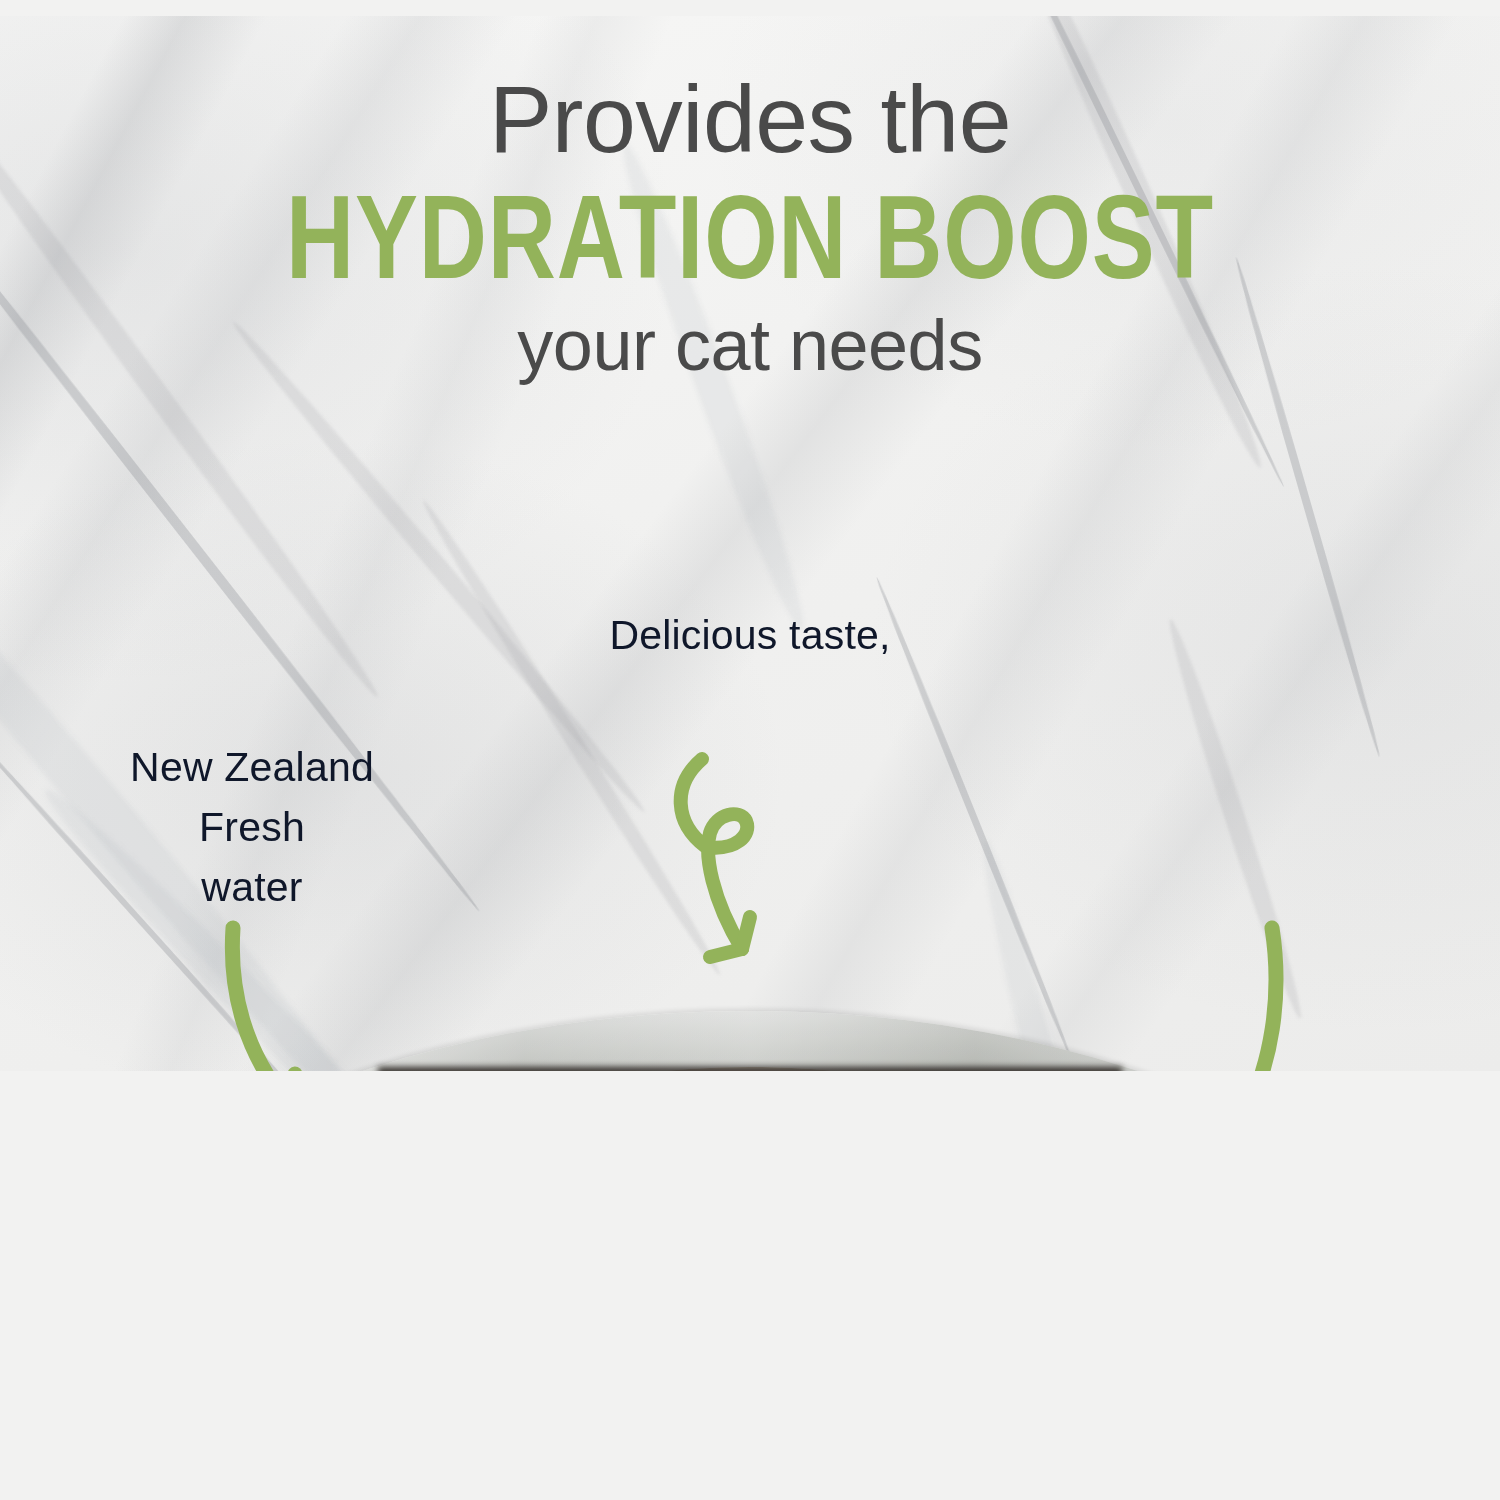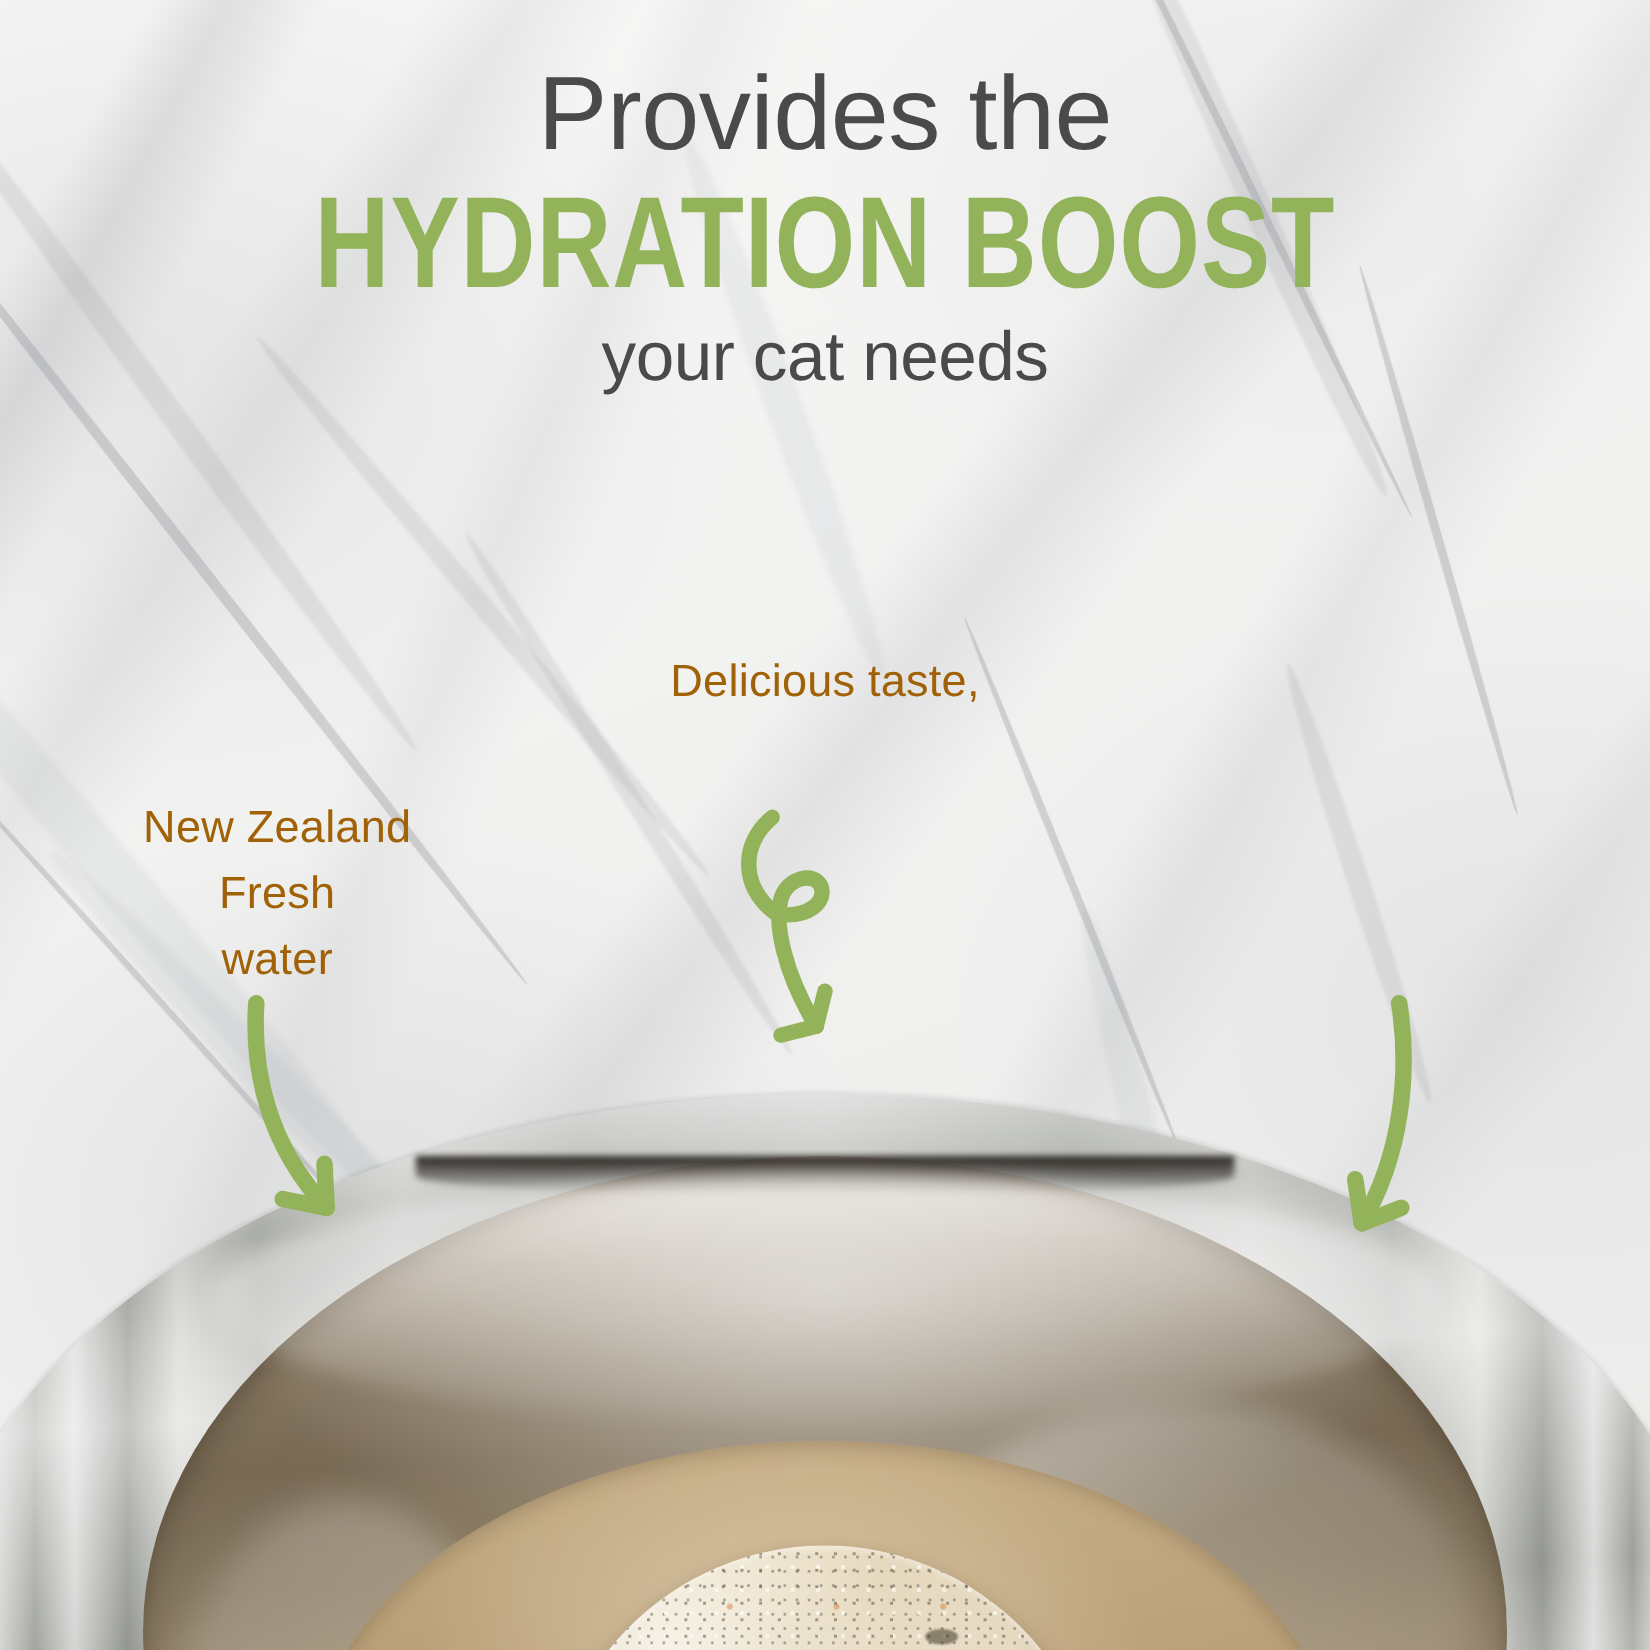--- a/index.html
+++ b/index.html
@@ -13,9 +13,10 @@
 
   #stage{
     position:relative;
-    width:1500px; height:1500px;
+    width:1500px; height:1055px;
     overflow:hidden;
     background:#f0f0ef;
+    margin-top:16px;
   }
 
   

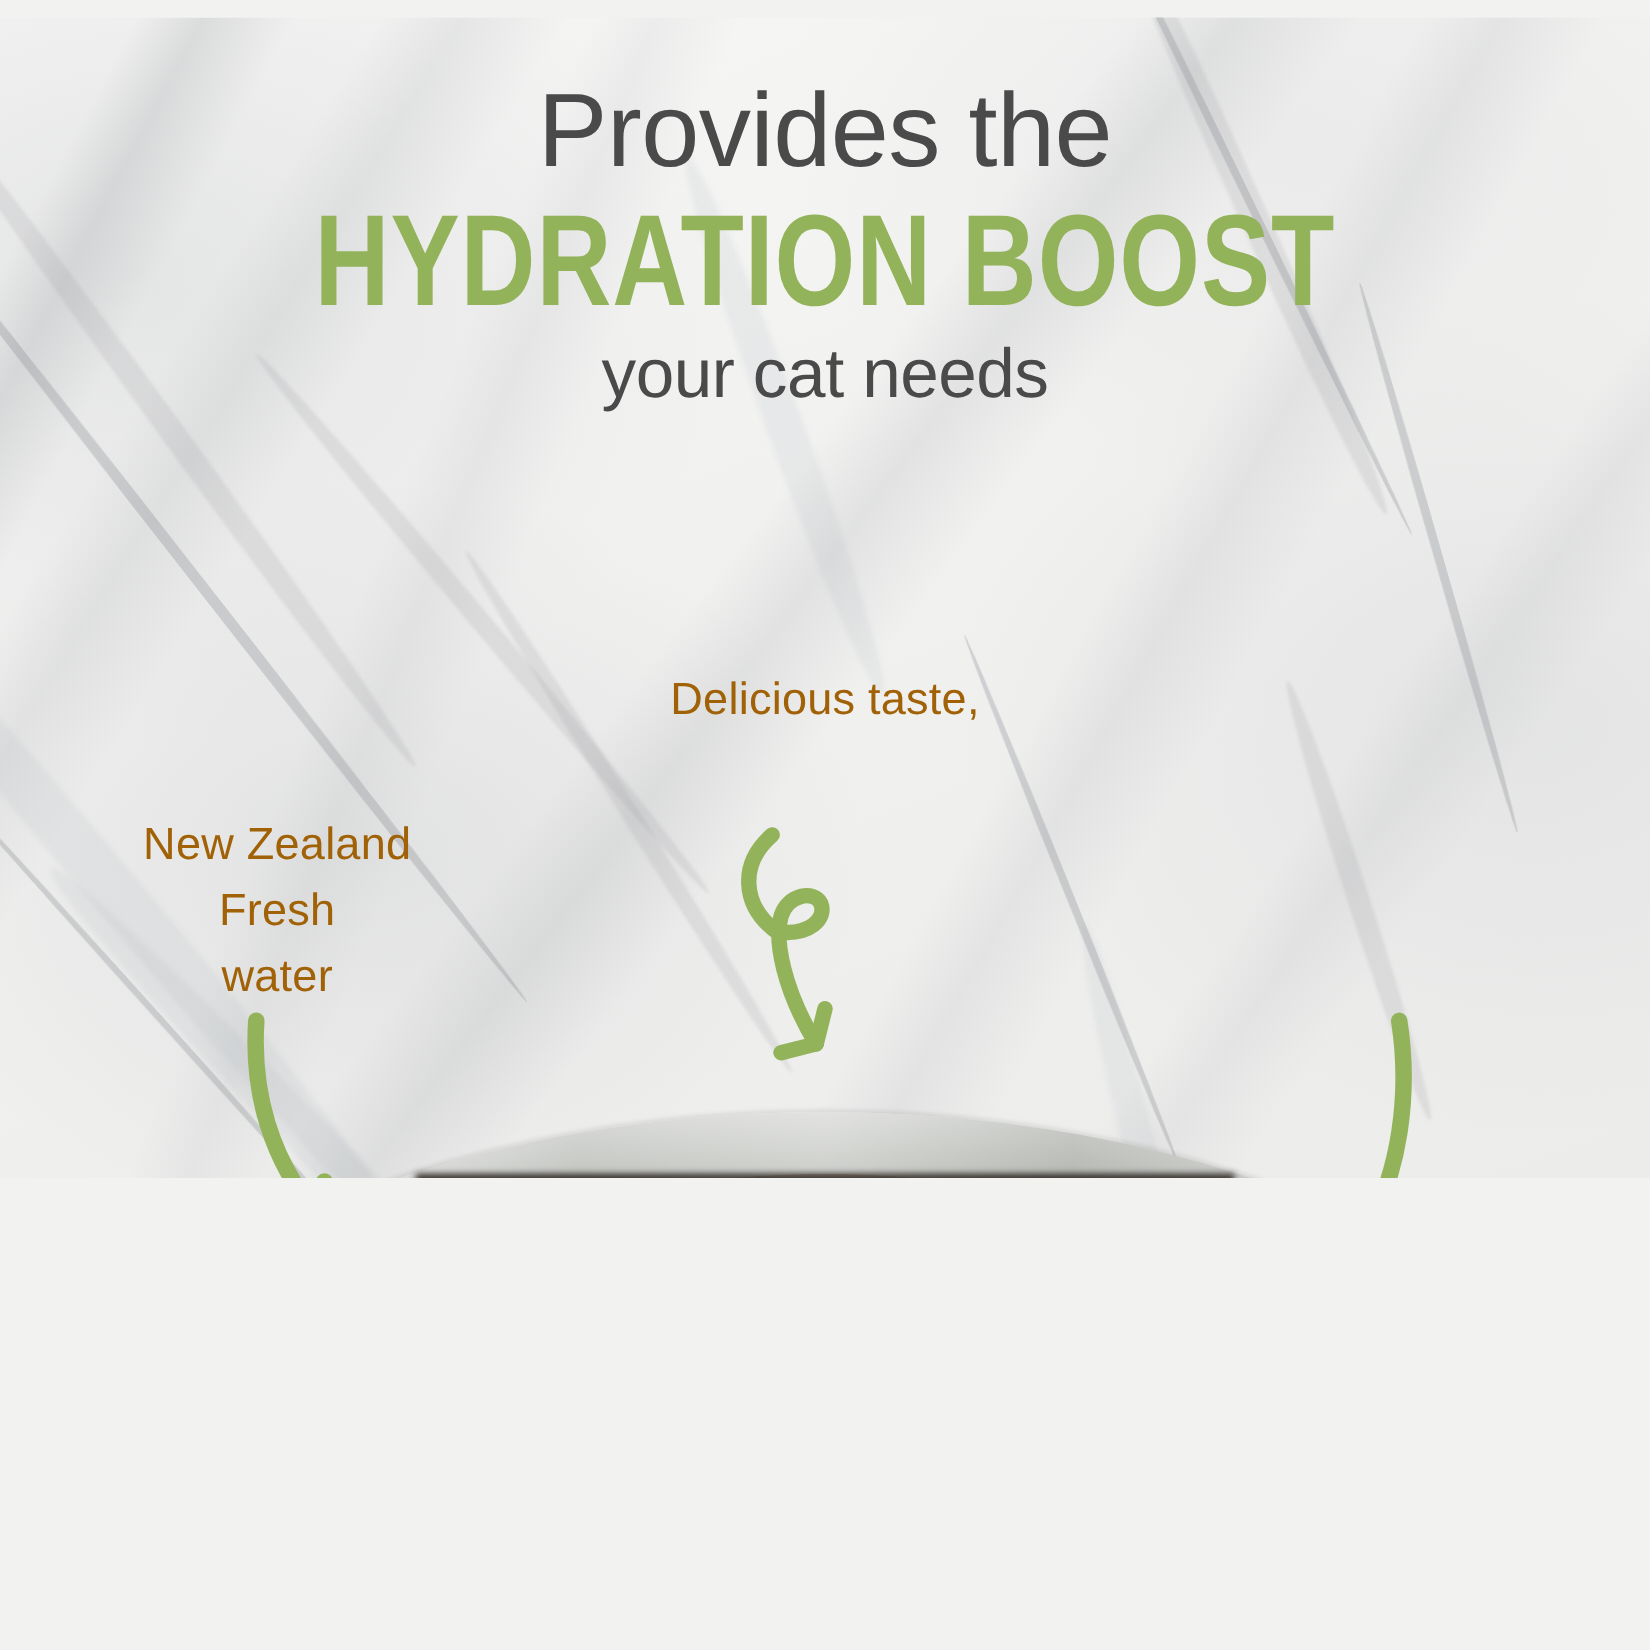--- a/index.html
+++ b/index.html
@@ -73,7 +73,7 @@
     margin-top:4px;
   }
   .hl-line3{
-    font-size:63px;
+    font-size:72px;
     line-height:1.0;
     font-weight:400;
     color:#4a4a4a;

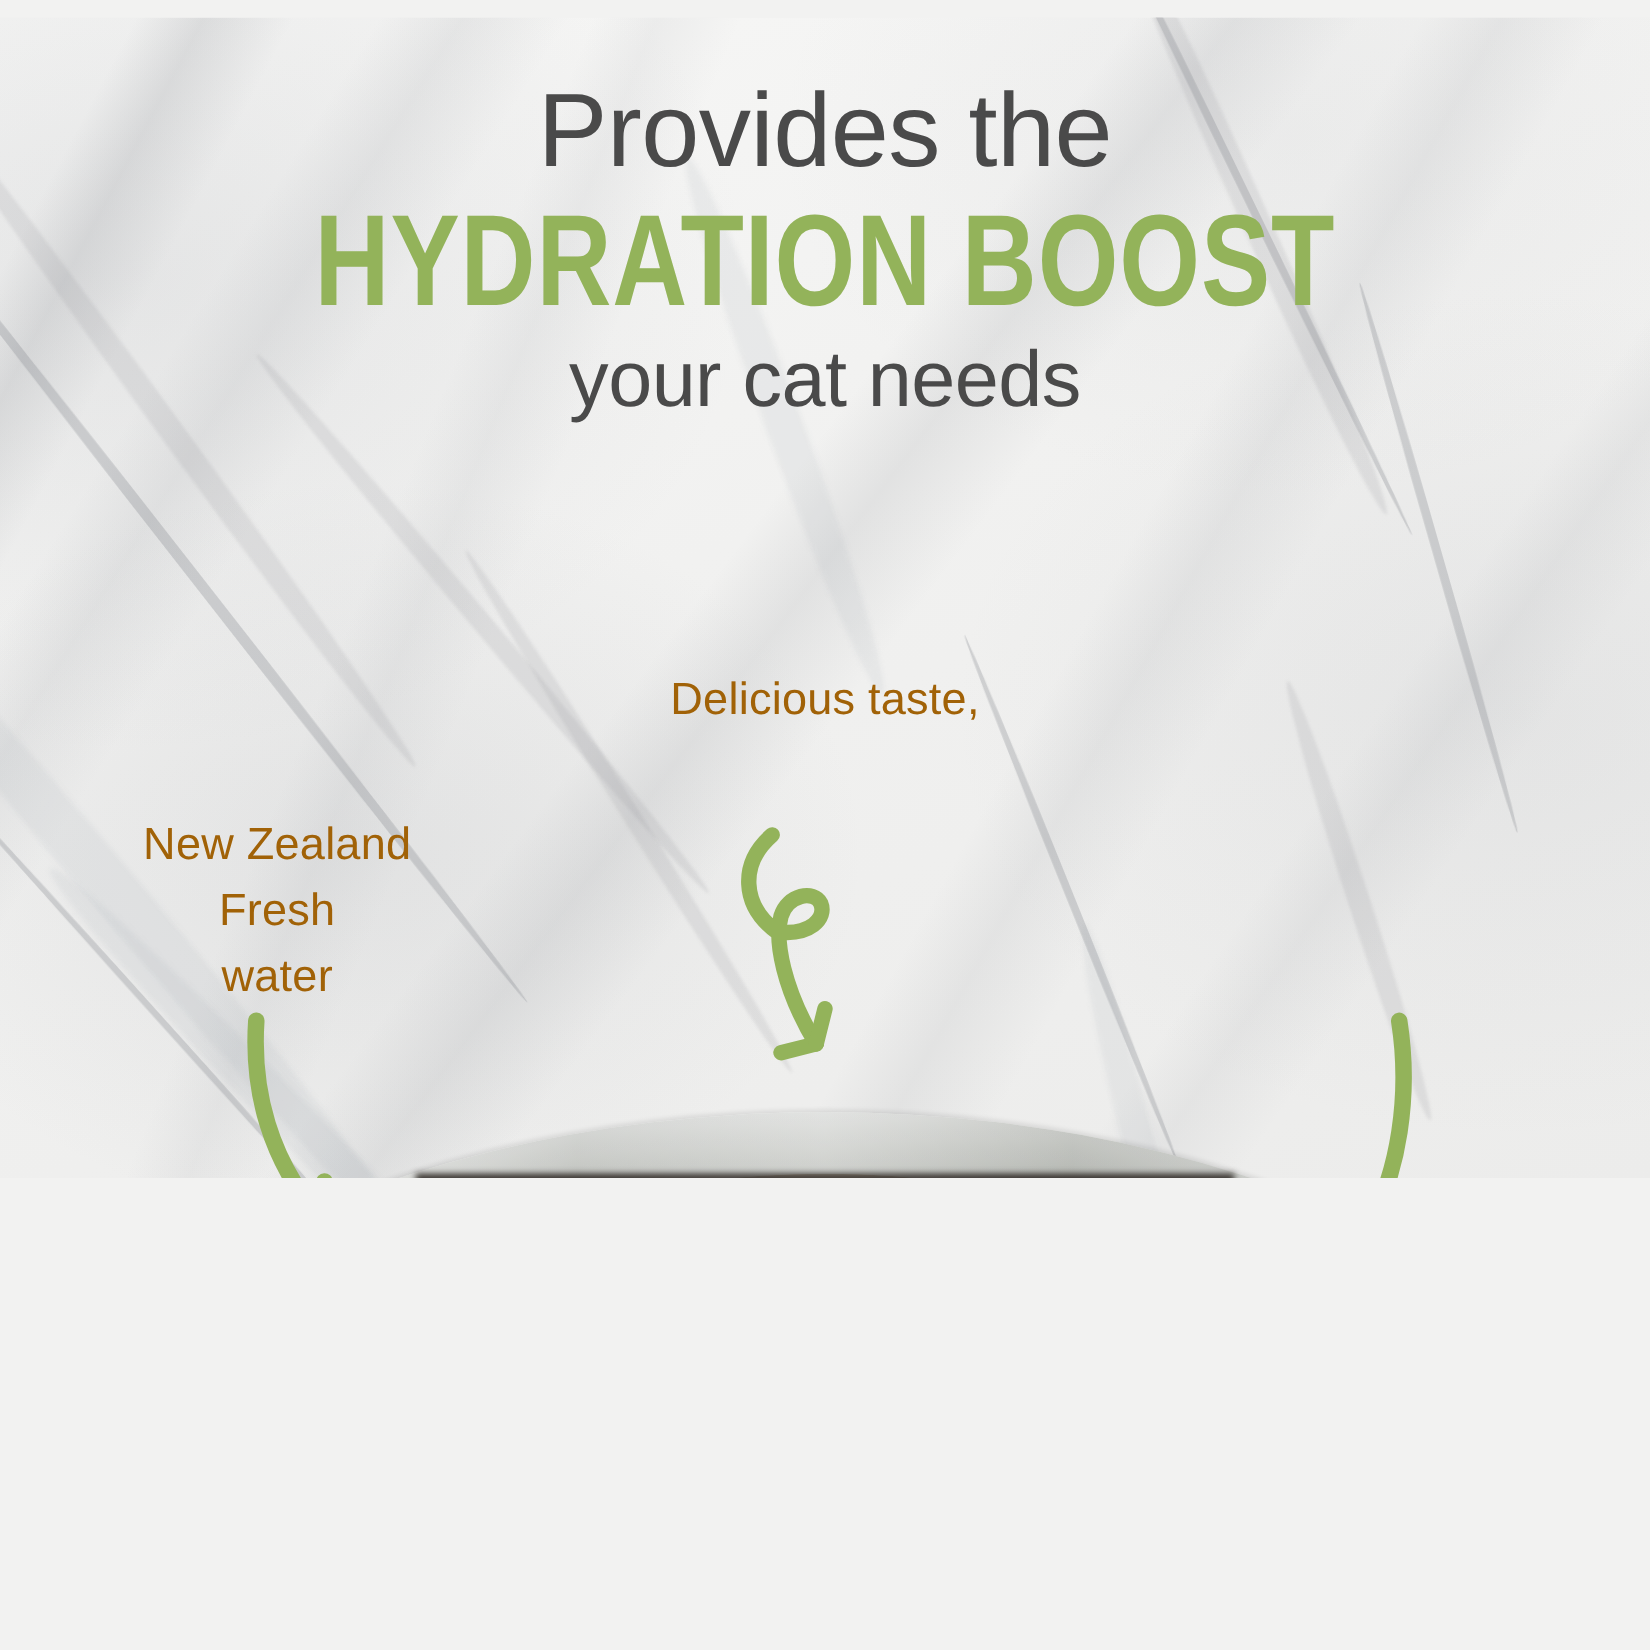--- a/index.html
+++ b/index.html
@@ -85,7 +85,7 @@
   .callout{
     position:absolute;
     text-align:center;
-    color:#a16207;
+    color:#0f172a;
     font-size:41px;
     line-height:1.46;
     font-weight:400;

